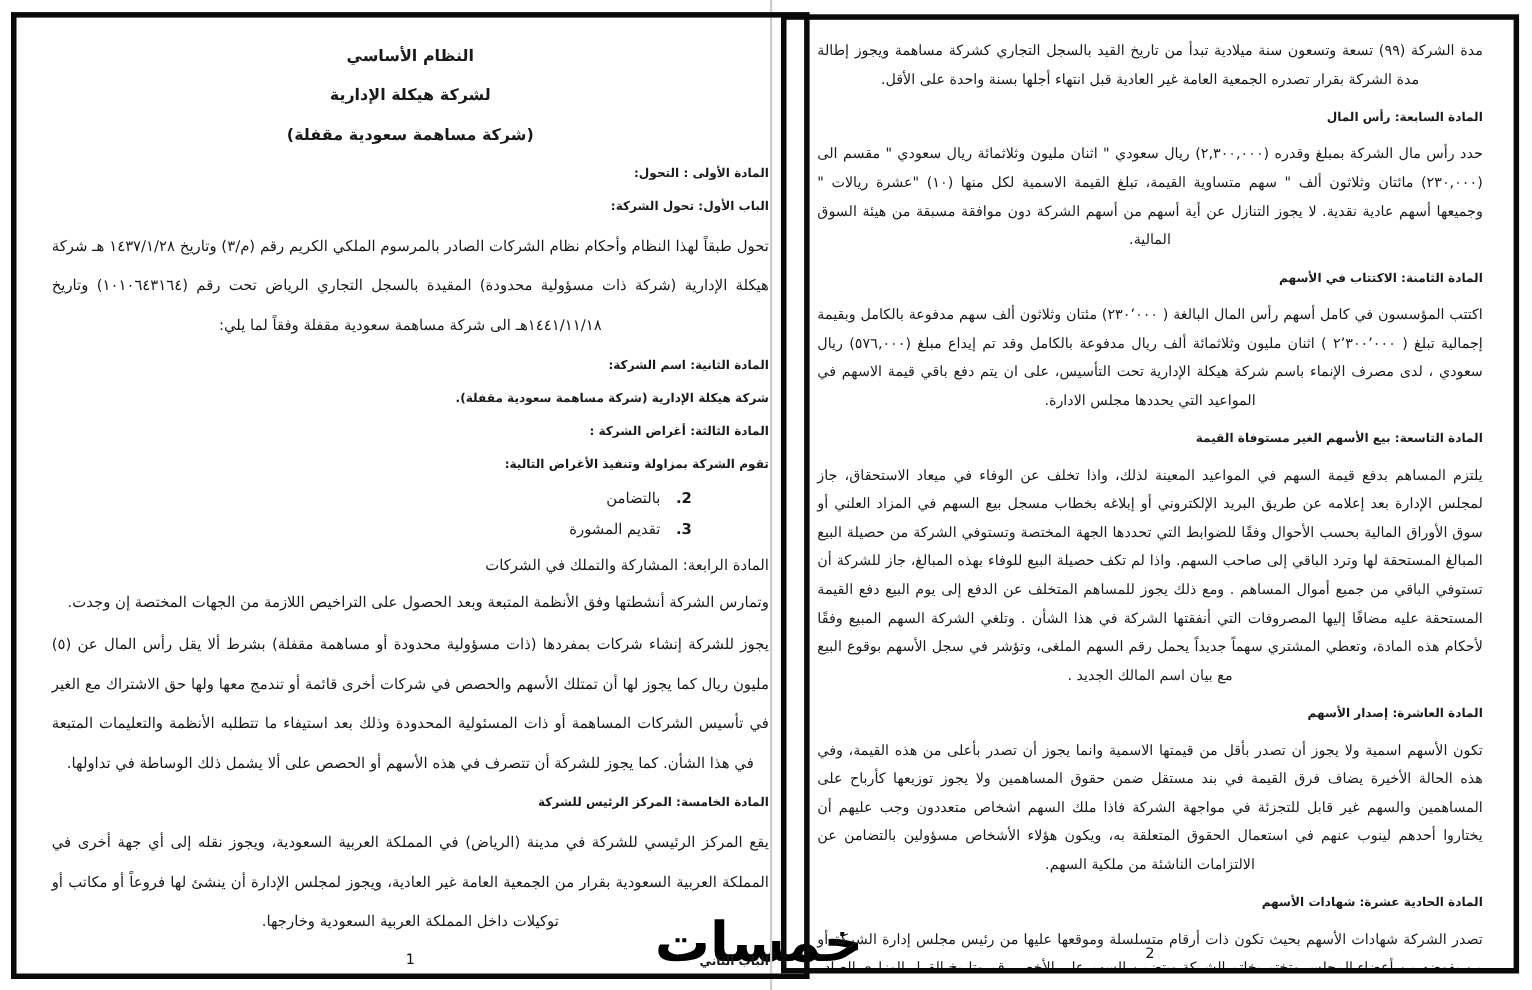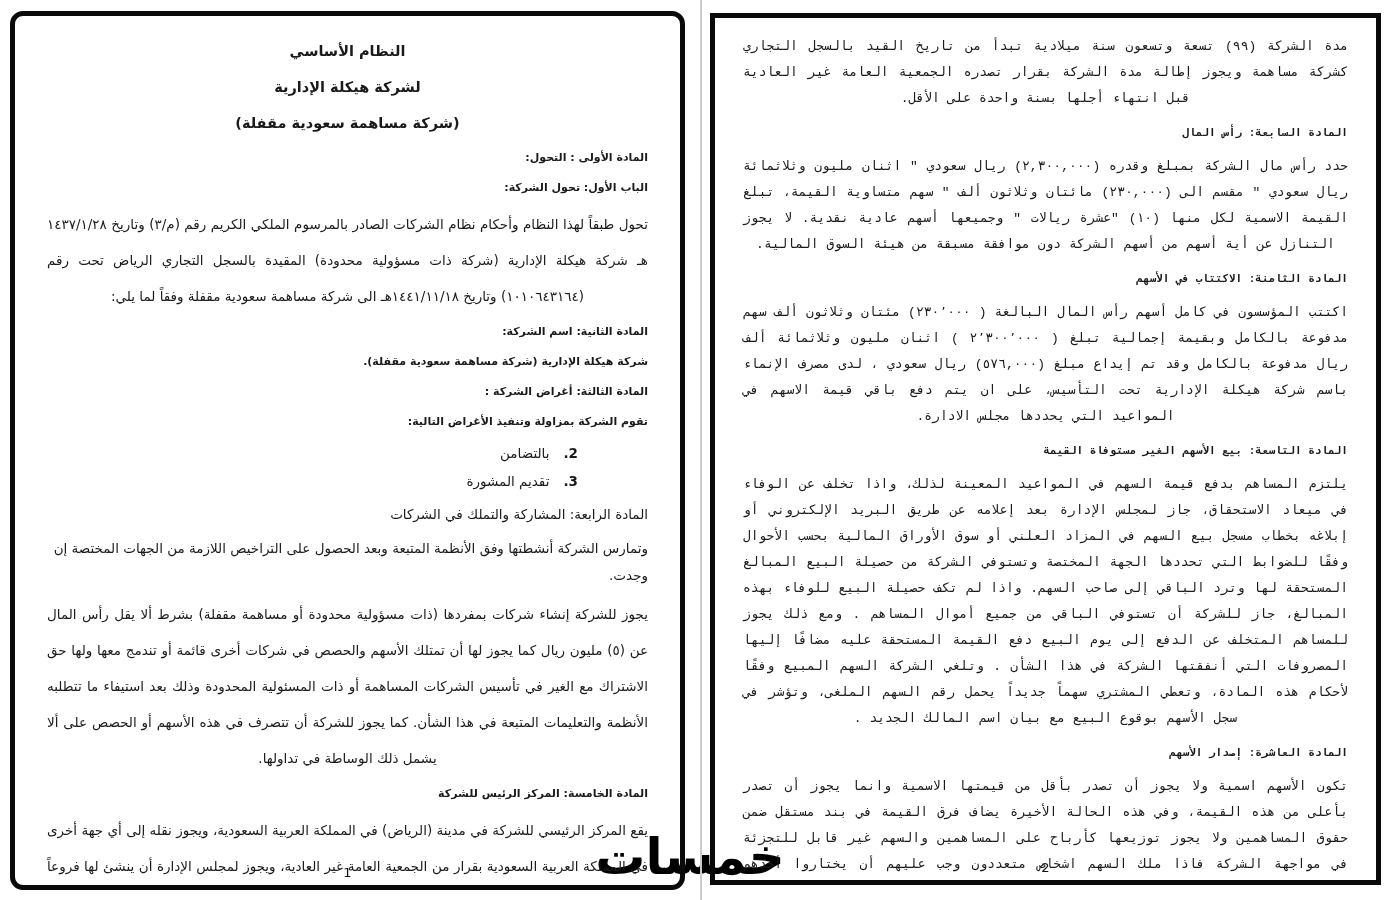--- a/index.html
+++ b/index.html
@@ -16,7 +16,7 @@
   }
 
   .page { position:absolute; border:5px solid #0a0a0a; background:transparent; z-index:2; }
-  .page-left  { left:10px;  top:11px; width:675px; height:879px;border-radius:13px; }
+  .page-left  { left:10px;  top:11px; width:726px; height:879px; }
   .page-right { left:710px; top:13px; width:671px; height:872px; }
 
   .page-inner {

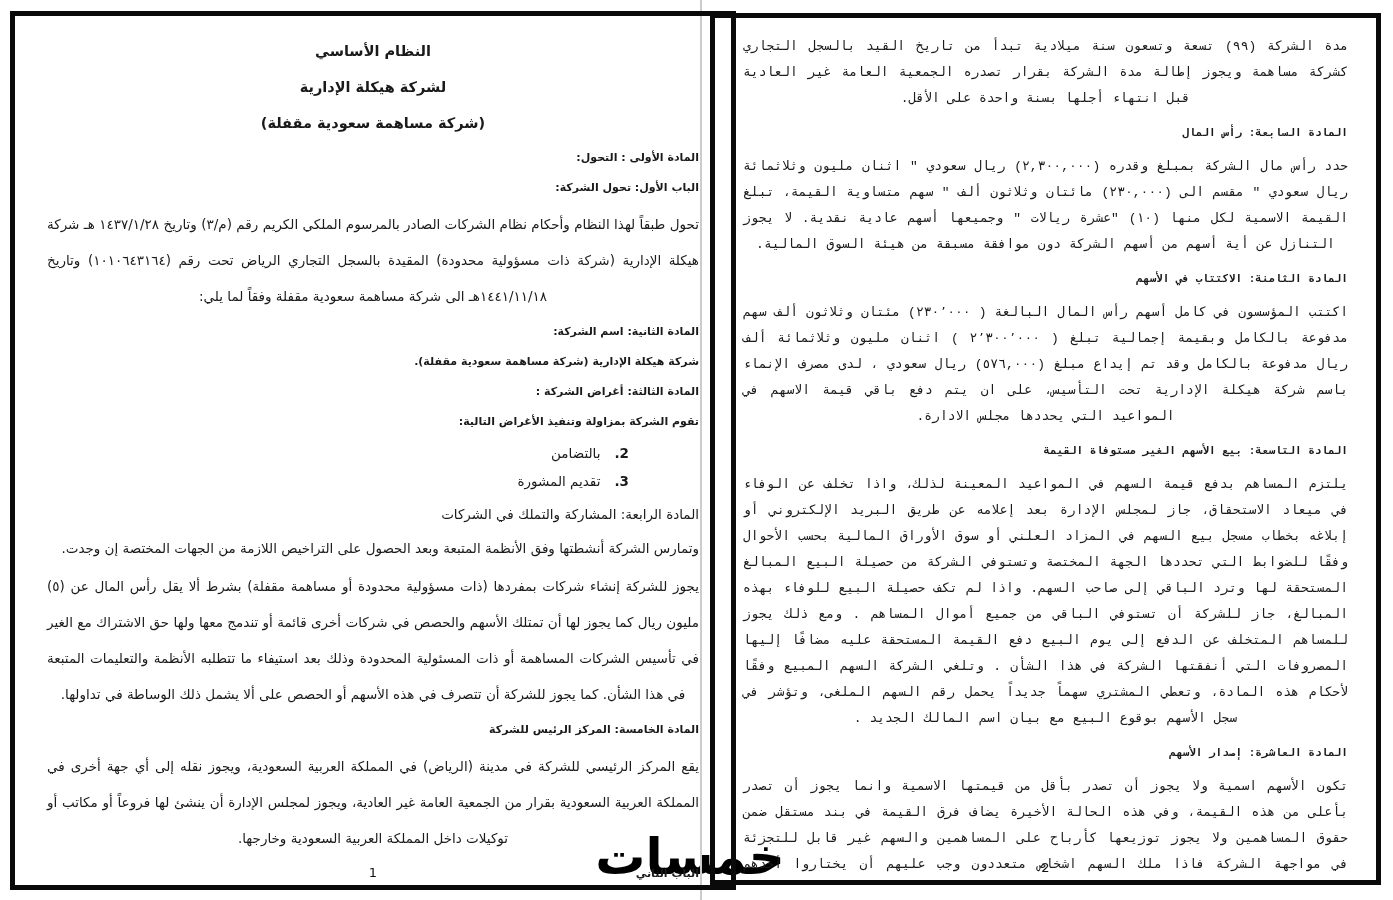--- a/index.html
+++ b/index.html
@@ -24,7 +24,7 @@
     direction:rtl; text-align:right;
   }
   .page-left  .page-inner { padding:22px 32px 30px 32px; font-size:13.5px; }
-  .page-right .page-inner { padding:16px 28px 30px 28px; font-size:13px;font-family:Liberation Mono, monospace; }
+  .page-right .page-inner { padding:16px 28px 30px 28px; font-size:13px; }
 
   .blk-title   { text-align:center; font-weight:bold; font-size:14.5px; line-height:27px; margin-bottom:9px; }
   .blk-heading { font-weight:bold; font-size:11px; line-height:24px; margin:6px 0; }

